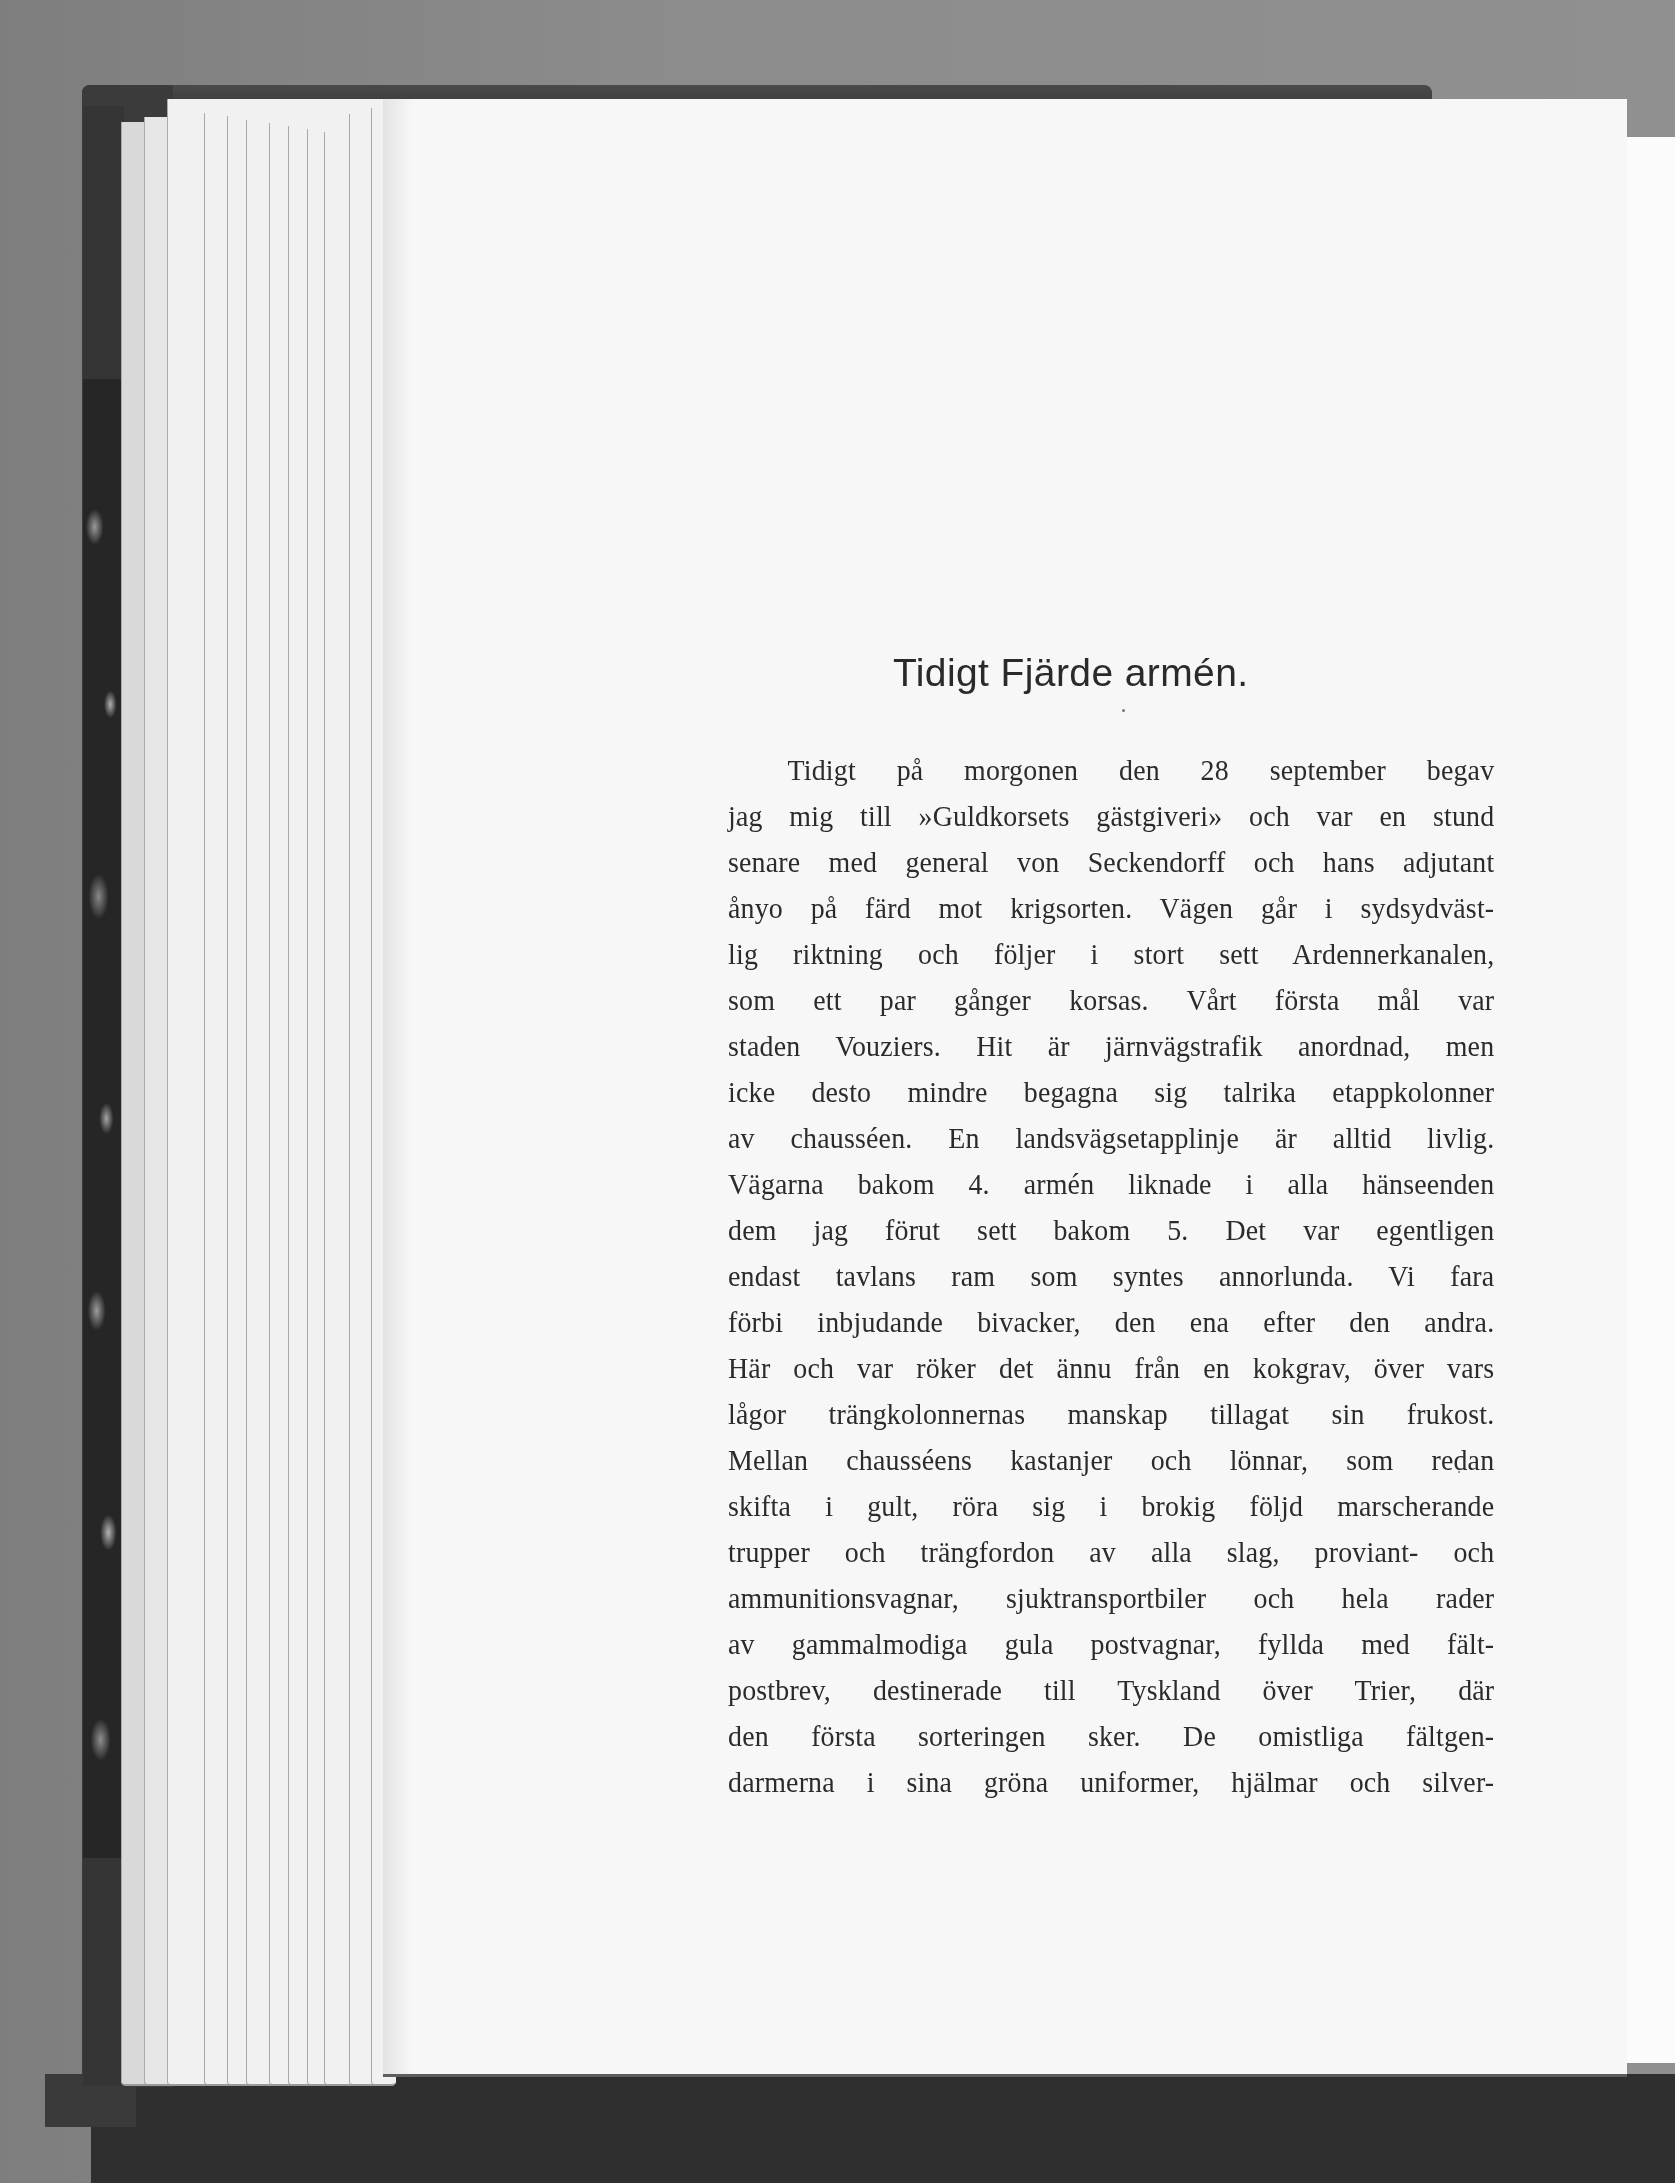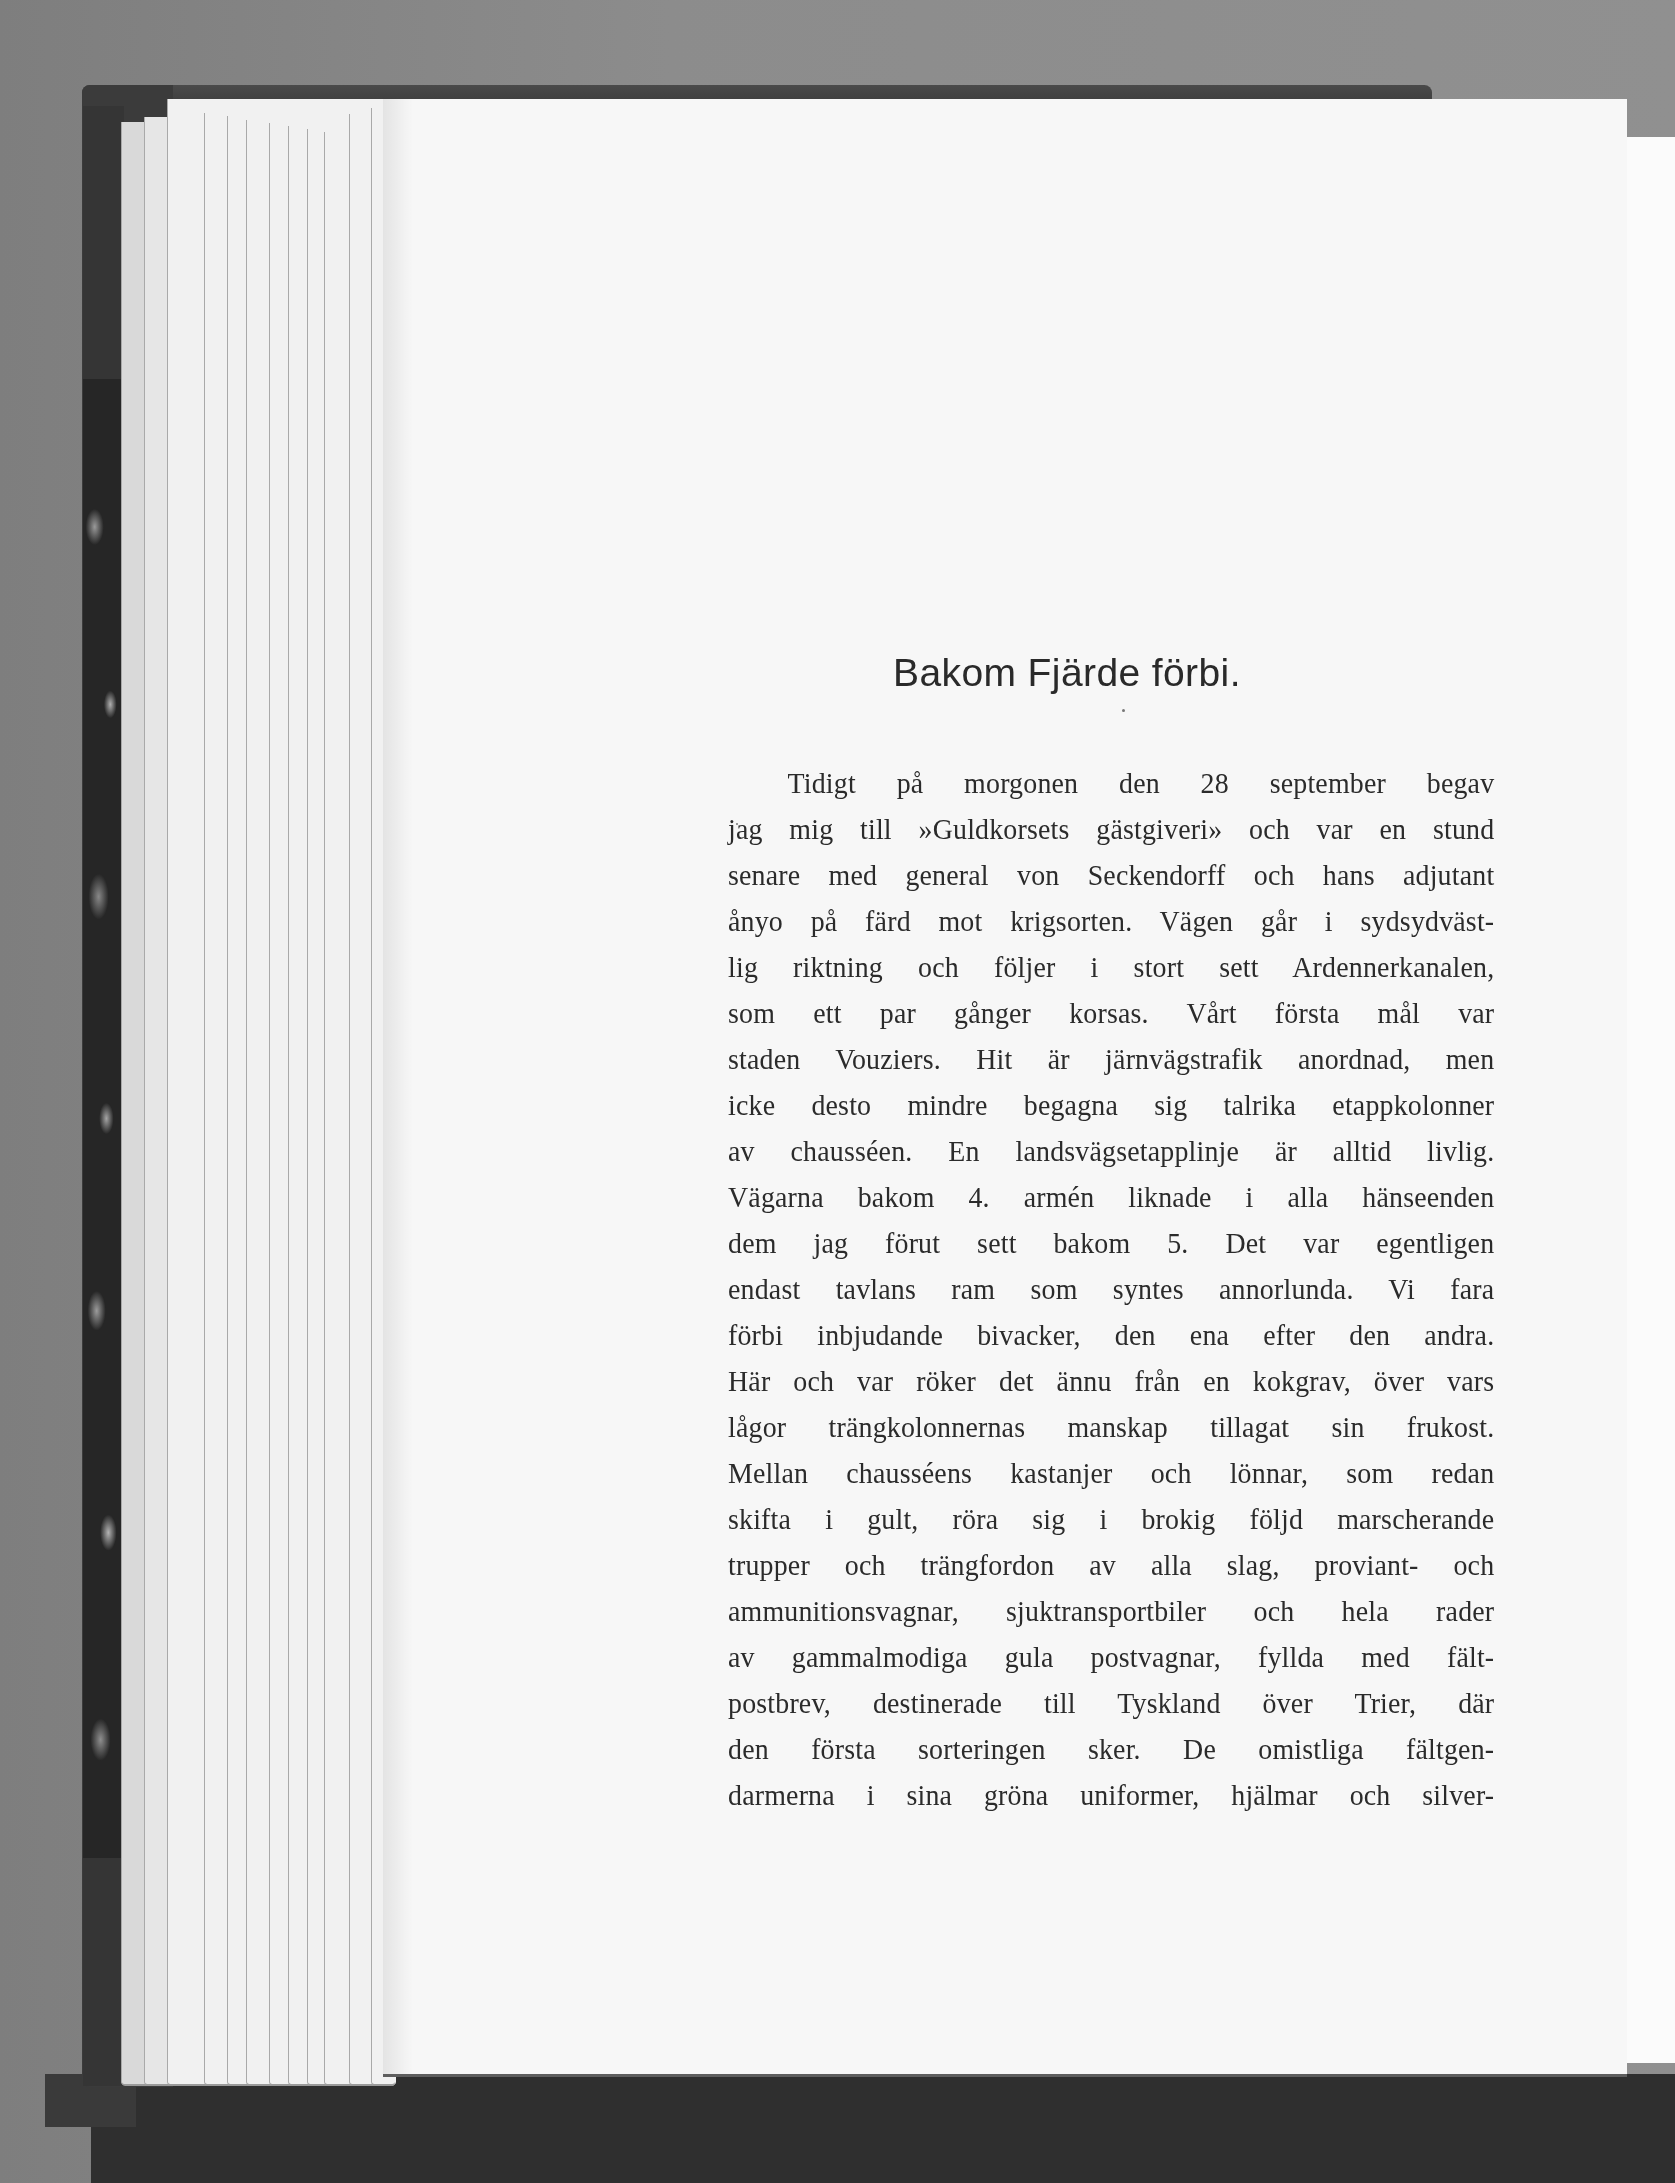--- a/index.html
+++ b/index.html
@@ -185,7 +185,7 @@
 
 <div class="page"></div>
 
-<div class="heading">Bakom Fjärde förbi.</div>
+<div class="heading">Tidigt Fjärde armén.</div>
 
 <div class="body-text">
   <div class="line indent">Tidigt på morgonen den 28 september begav</div>

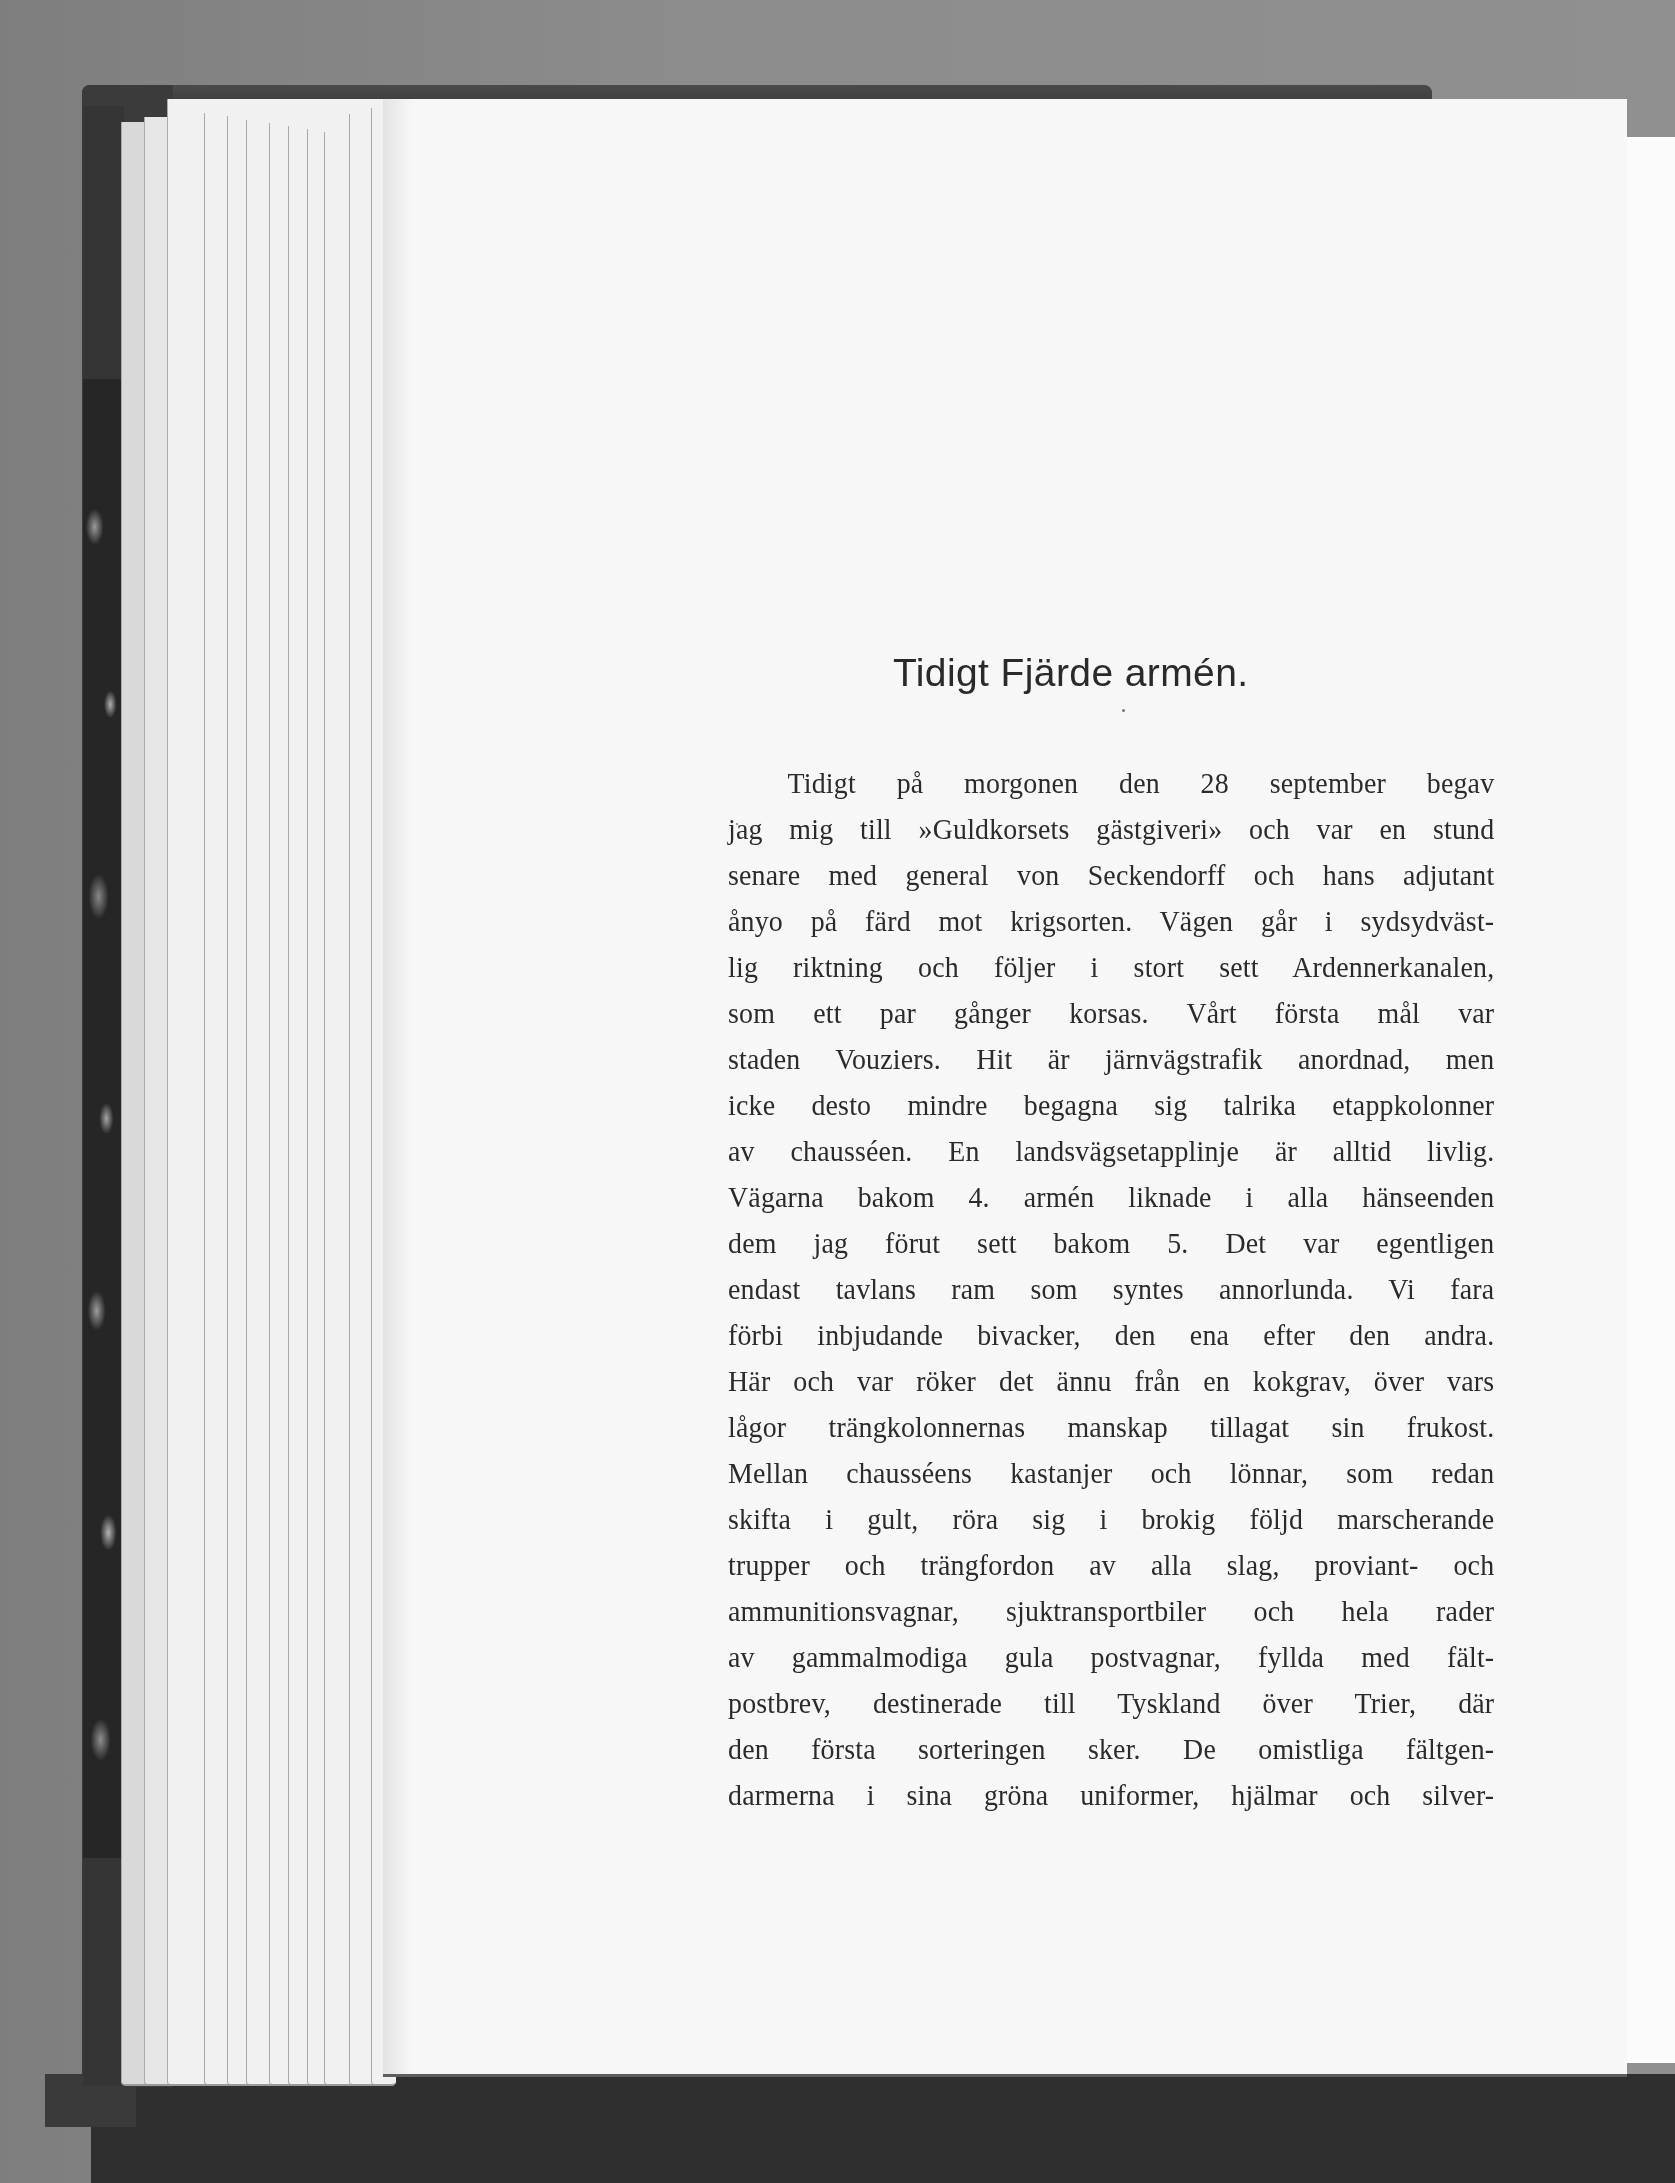--- a/index.html
+++ b/index.html
@@ -123,7 +123,6 @@
       left: 728px; top: 747px;
       width: 766px;
       color: #2b2b2b;
-      margin-top: 13px;
     }
     .line {
       height: 46px;

